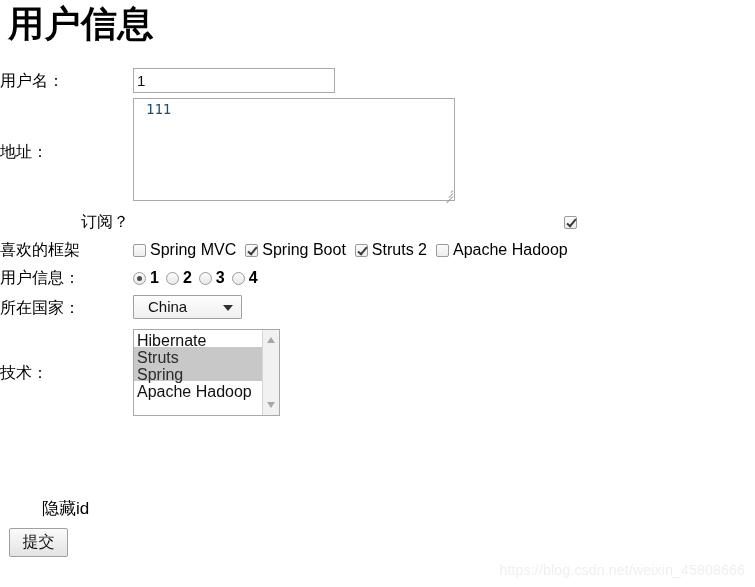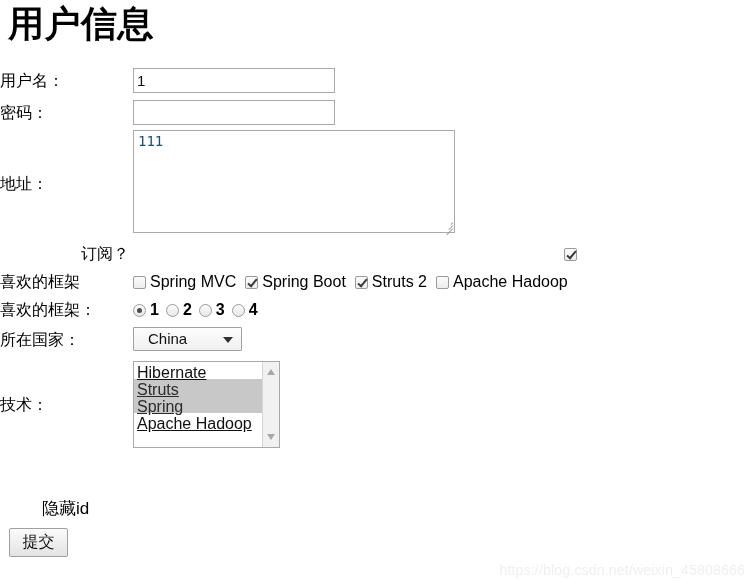--- a/index.html
+++ b/index.html
@@ -300,12 +300,6 @@
     </td>
   </tr>
 
-  <tr class="row-pass">
-    <td class="lbl-cell">密码：</td>
-    <td class="ctl-cell">
-      <input class="txt" type="text" value="" style="">
-    </td>
-  </tr>
 
   <tr class="row-addr">
     <td class="lbl-cell">地址：</td>

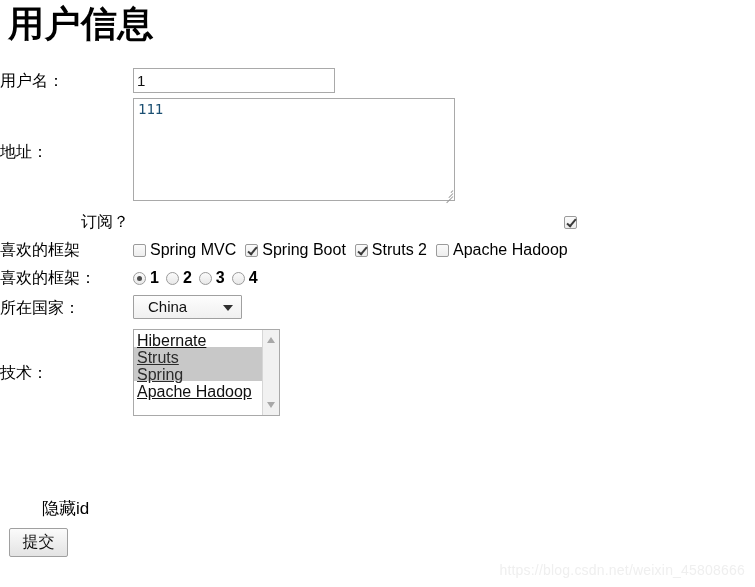--- a/index.html
+++ b/index.html
@@ -78,7 +78,7 @@
     font-family: "DejaVu Sans Mono", monospace;
     font-size: 14px;
     color: #1b4f72;
-    padding: 2px 4px;
+    padding: 2px 12px;
     resize: none;
     outline: none;
     display: block;

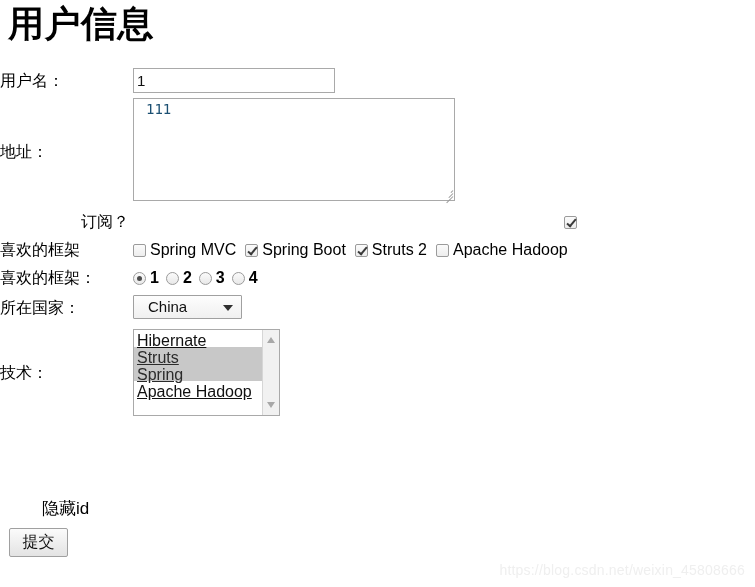--- a/index.html
+++ b/index.html
@@ -331,7 +331,7 @@
 
 
   <tr class="row-num">
-    <td class="lbl-cell">喜欢的框架：</td>
+    <td class="lbl-cell">用户信息：</td>
     <td class="ctl-cell num-list">
       <span><span class="rb on"></span><span class="r-label">1</span></span><span><span class="rb"></span><span class="r-label">2</span></span><span><span class="rb"></span><span class="r-label">3</span></span><span><span class="rb"></span><span class="r-label">4</span></span>
     </td>

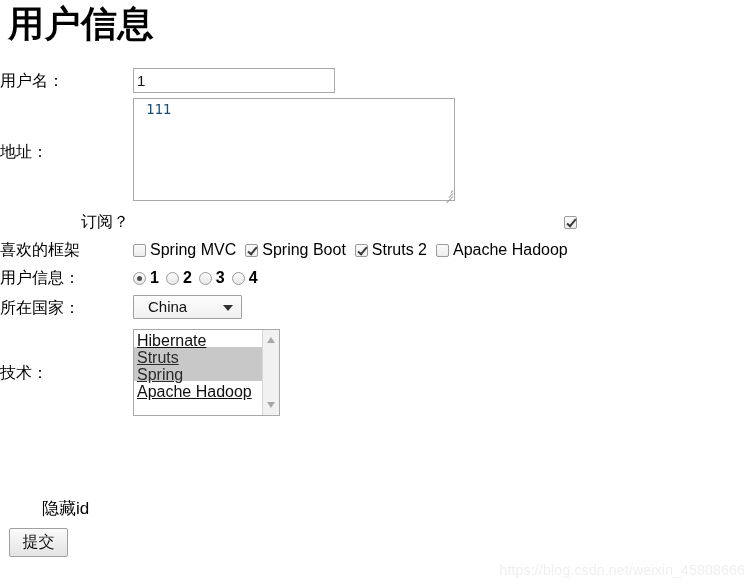--- a/index.html
+++ b/index.html
@@ -217,7 +217,6 @@
     padding-left: 3px;
     color: #101010;
     white-space: nowrap;
-    text-decoration: underline;
   }
   .lb-opt.sel-opt {
     background: #c8c8c8;

